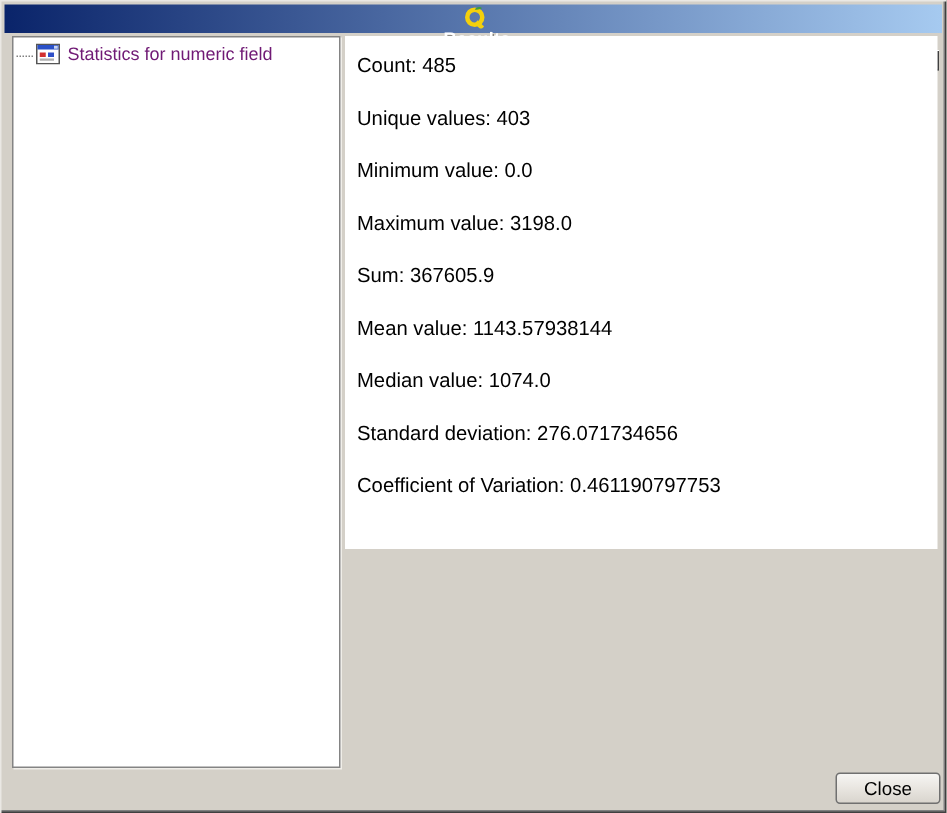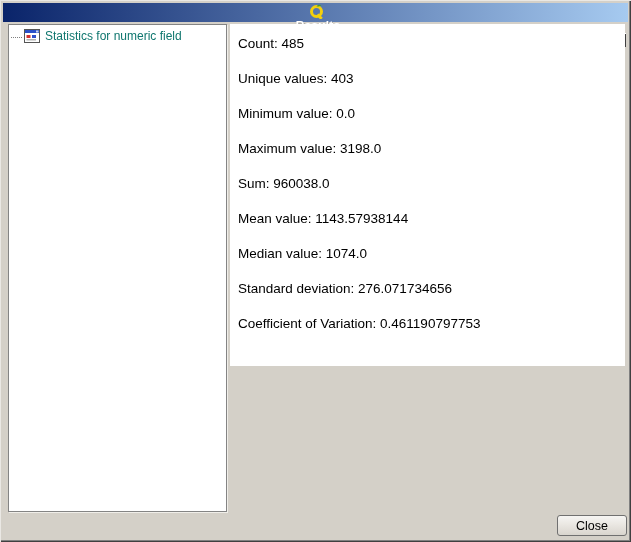--- a/index.html
+++ b/index.html
@@ -52,7 +52,7 @@
   .tree-row {
     display: flex; align-items: center;
     height: 18px; margin-top: 2px;
-    font-size: 12px; color: #0f766e;
+    font-size: 12px; color: #701a75;
   }
   .tree-branch { position: relative; width: 15px; height: 16px; flex: 0 0 auto; }
   .tree-branch::after {

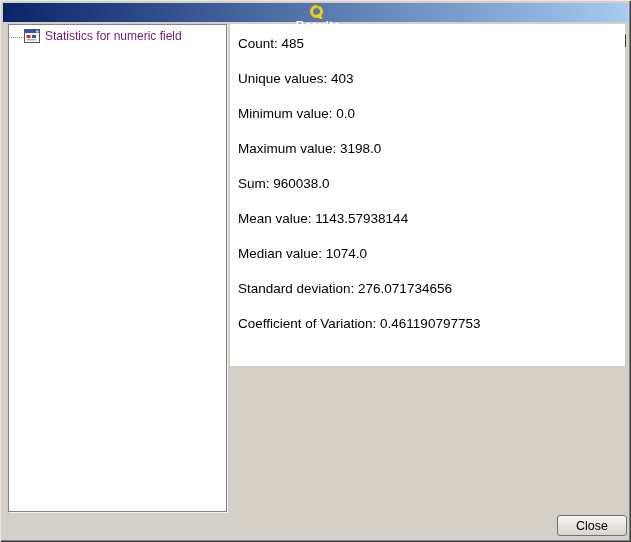--- a/index.html
+++ b/index.html
@@ -124,7 +124,7 @@
       <div class="stat-line">Unique values: 403</div>
       <div class="stat-line">Minimum value: 0.0</div>
       <div class="stat-line">Maximum value: 3198.0</div>
-      <div class="stat-line">Sum: 960038.0</div>
+      <div class="stat-line">Sum: 367605.9</div>
       <div class="stat-line">Mean value: 1143.57938144</div>
       <div class="stat-line">Median value: 1074.0</div>
       <div class="stat-line">Standard deviation: 276.071734656</div>

